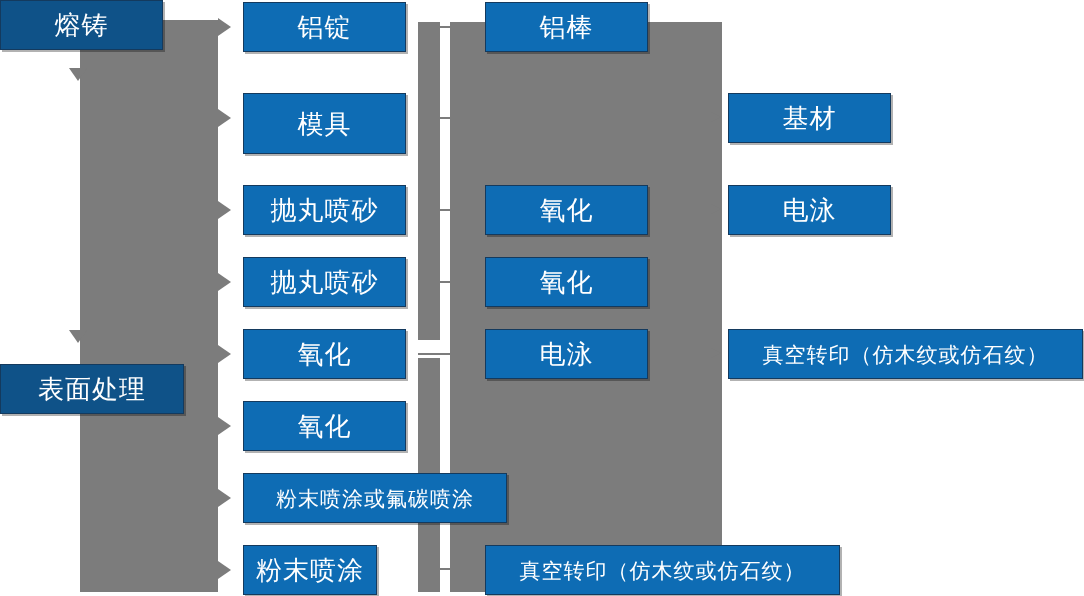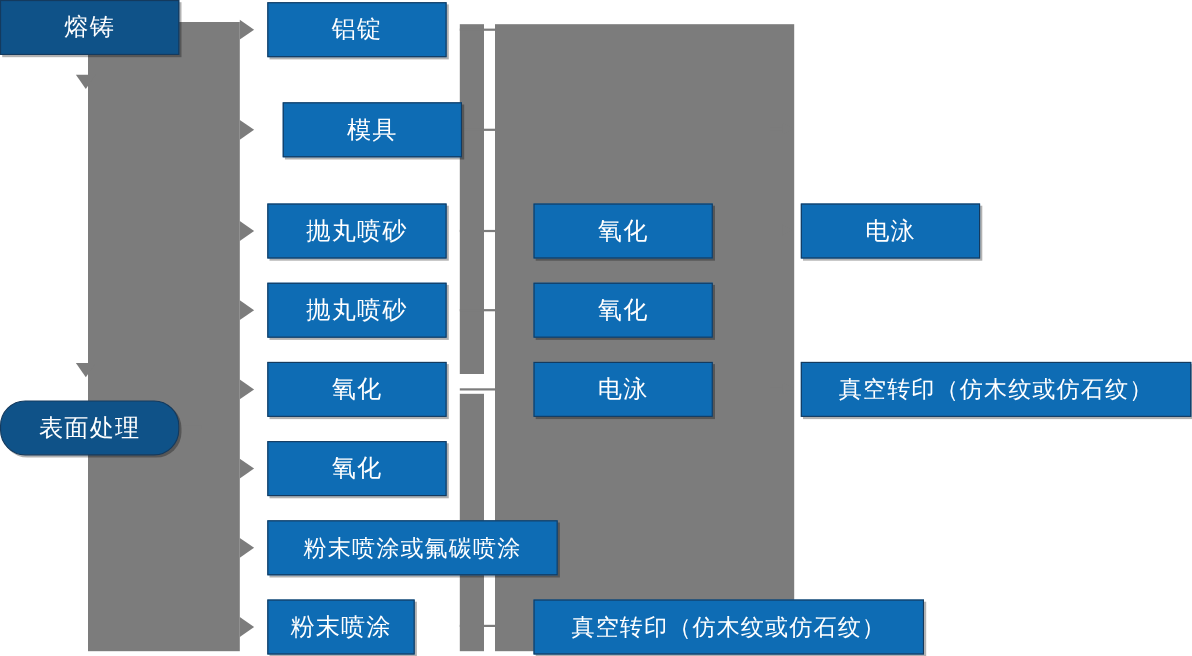--- a/index.html
+++ b/index.html
@@ -46,7 +46,7 @@
     box-sizing:border-box;
     display:flex;align-items:center;justify-content:center;
     color:#ffffff;
-    font-size:22px;
+    font-size:26px;
     line-height:1;
     letter-spacing:1px;
     border:1px solid #143a5e;

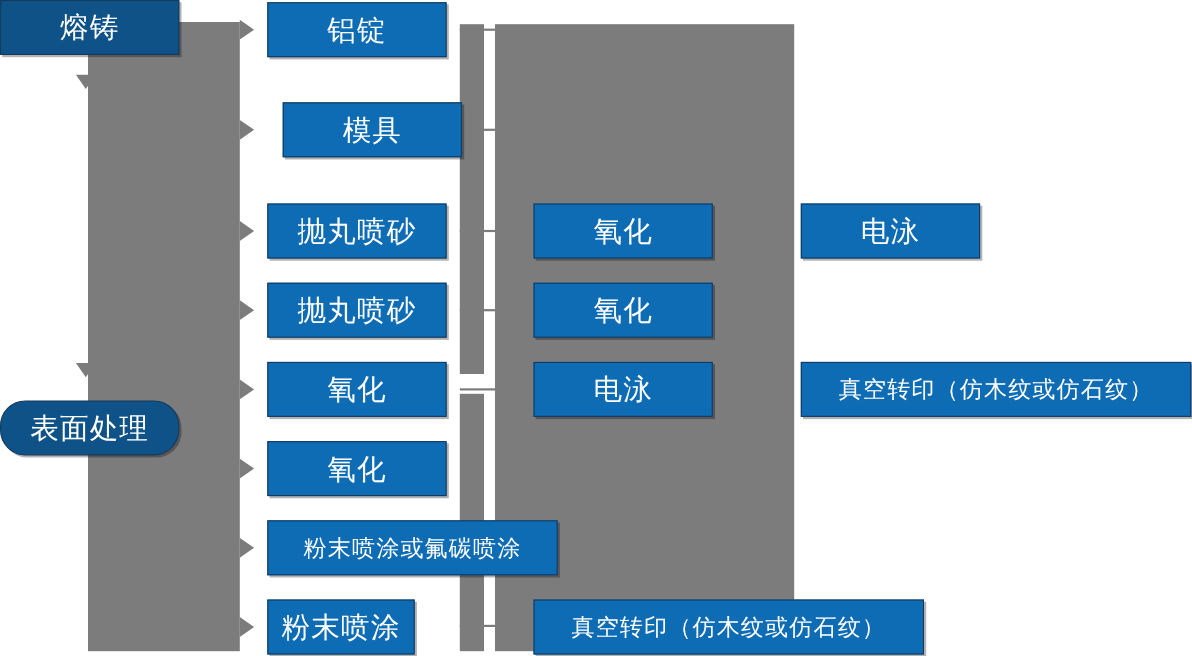--- a/index.html
+++ b/index.html
@@ -136,6 +136,9 @@
     <span>粉末喷涂</span>
   </div>
 
+  <div class="box bright" style="left:485px;top:2px;width:163px;height:50px;">
+    <span>铝棒</span>
+  </div>
   <div class="box bright" style="left:485px;top:185px;width:163px;height:50px;">
     <span>氧化</span>
   </div>

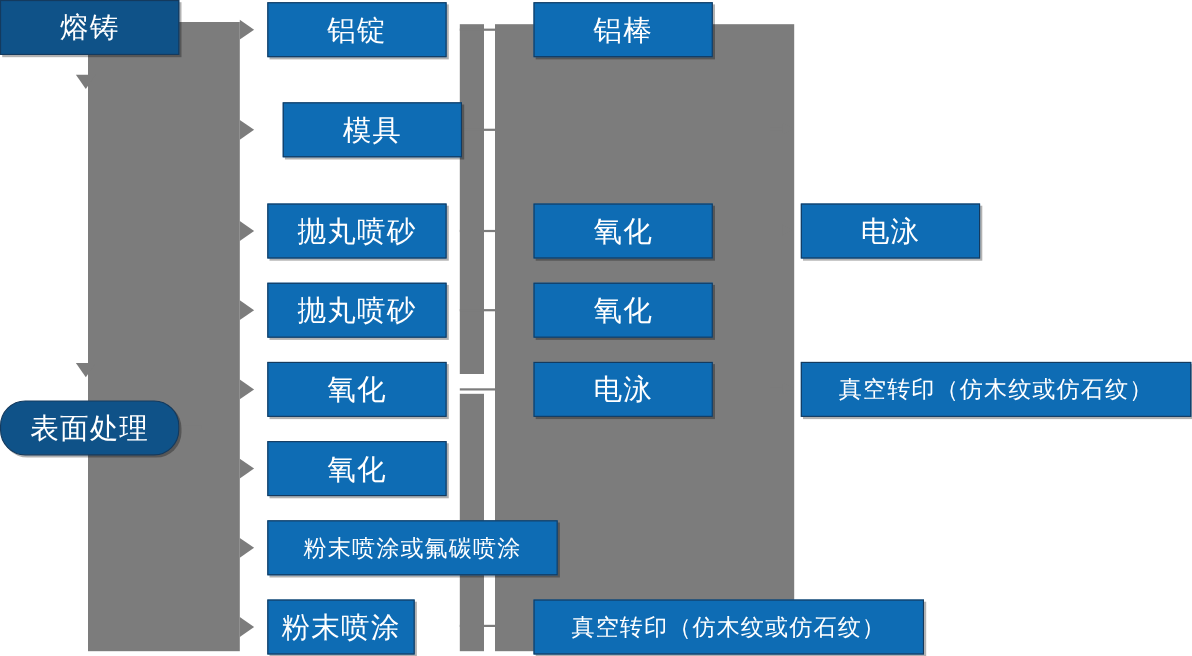--- a/index.html
+++ b/index.html
@@ -114,7 +114,7 @@
   <div class="box bright" style="left:243px;top:2px;width:163px;height:50px;">
     <span>铝锭</span>
   </div>
-  <div class="box bright" style="left:257px;top:93px;width:163px;height:50px;">
+  <div class="box bright" style="left:243px;top:93px;width:163px;height:61px;">
     <span>模具</span>
   </div>
   <div class="box bright" style="left:243px;top:185px;width:163px;height:50px;">

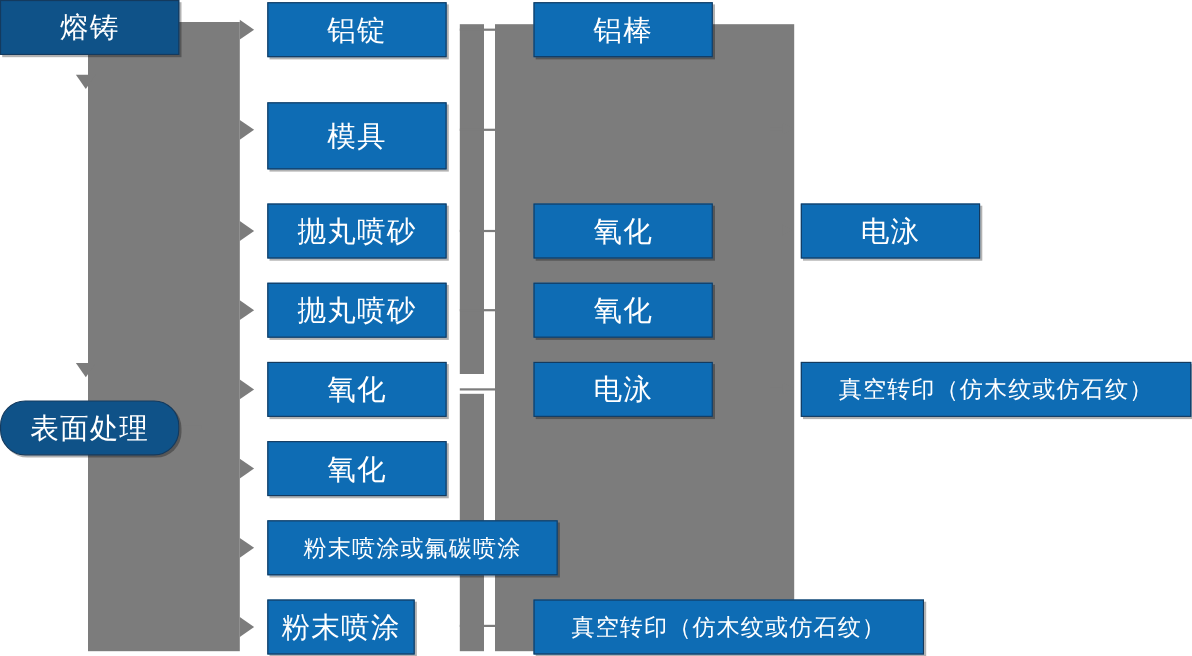--- a/index.html
+++ b/index.html
@@ -152,6 +152,9 @@
     <span>真空转印（仿木纹或仿石纹）</span>
   </div>
 
+  <div class="box bright" style="left:728px;top:93px;width:163px;height:50px;">
+    <span>基材</span>
+  </div>
   <div class="box bright" style="left:728px;top:185px;width:163px;height:50px;">
     <span>电泳</span>
   </div>

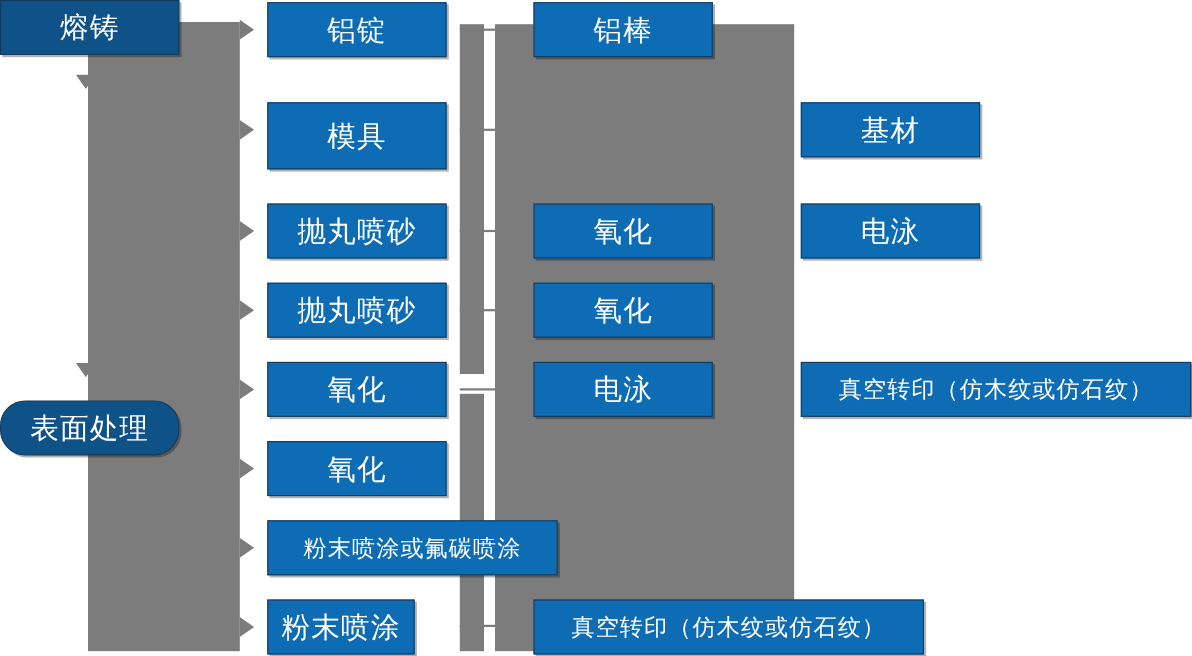--- a/index.html
+++ b/index.html
@@ -107,7 +107,7 @@
   <div class="box dark" style="left:0px;top:0px;width:163px;height:50px;">
     <span>熔铸</span>
   </div>
-  <div class="box dark" style="left:0px;top:364px;width:163px;height:50px;border-radius:23px;">
+  <div class="box dark" style="left:0px;top:364px;width:184px;height:50px;">
     <span>表面处理</span>
   </div>
 

